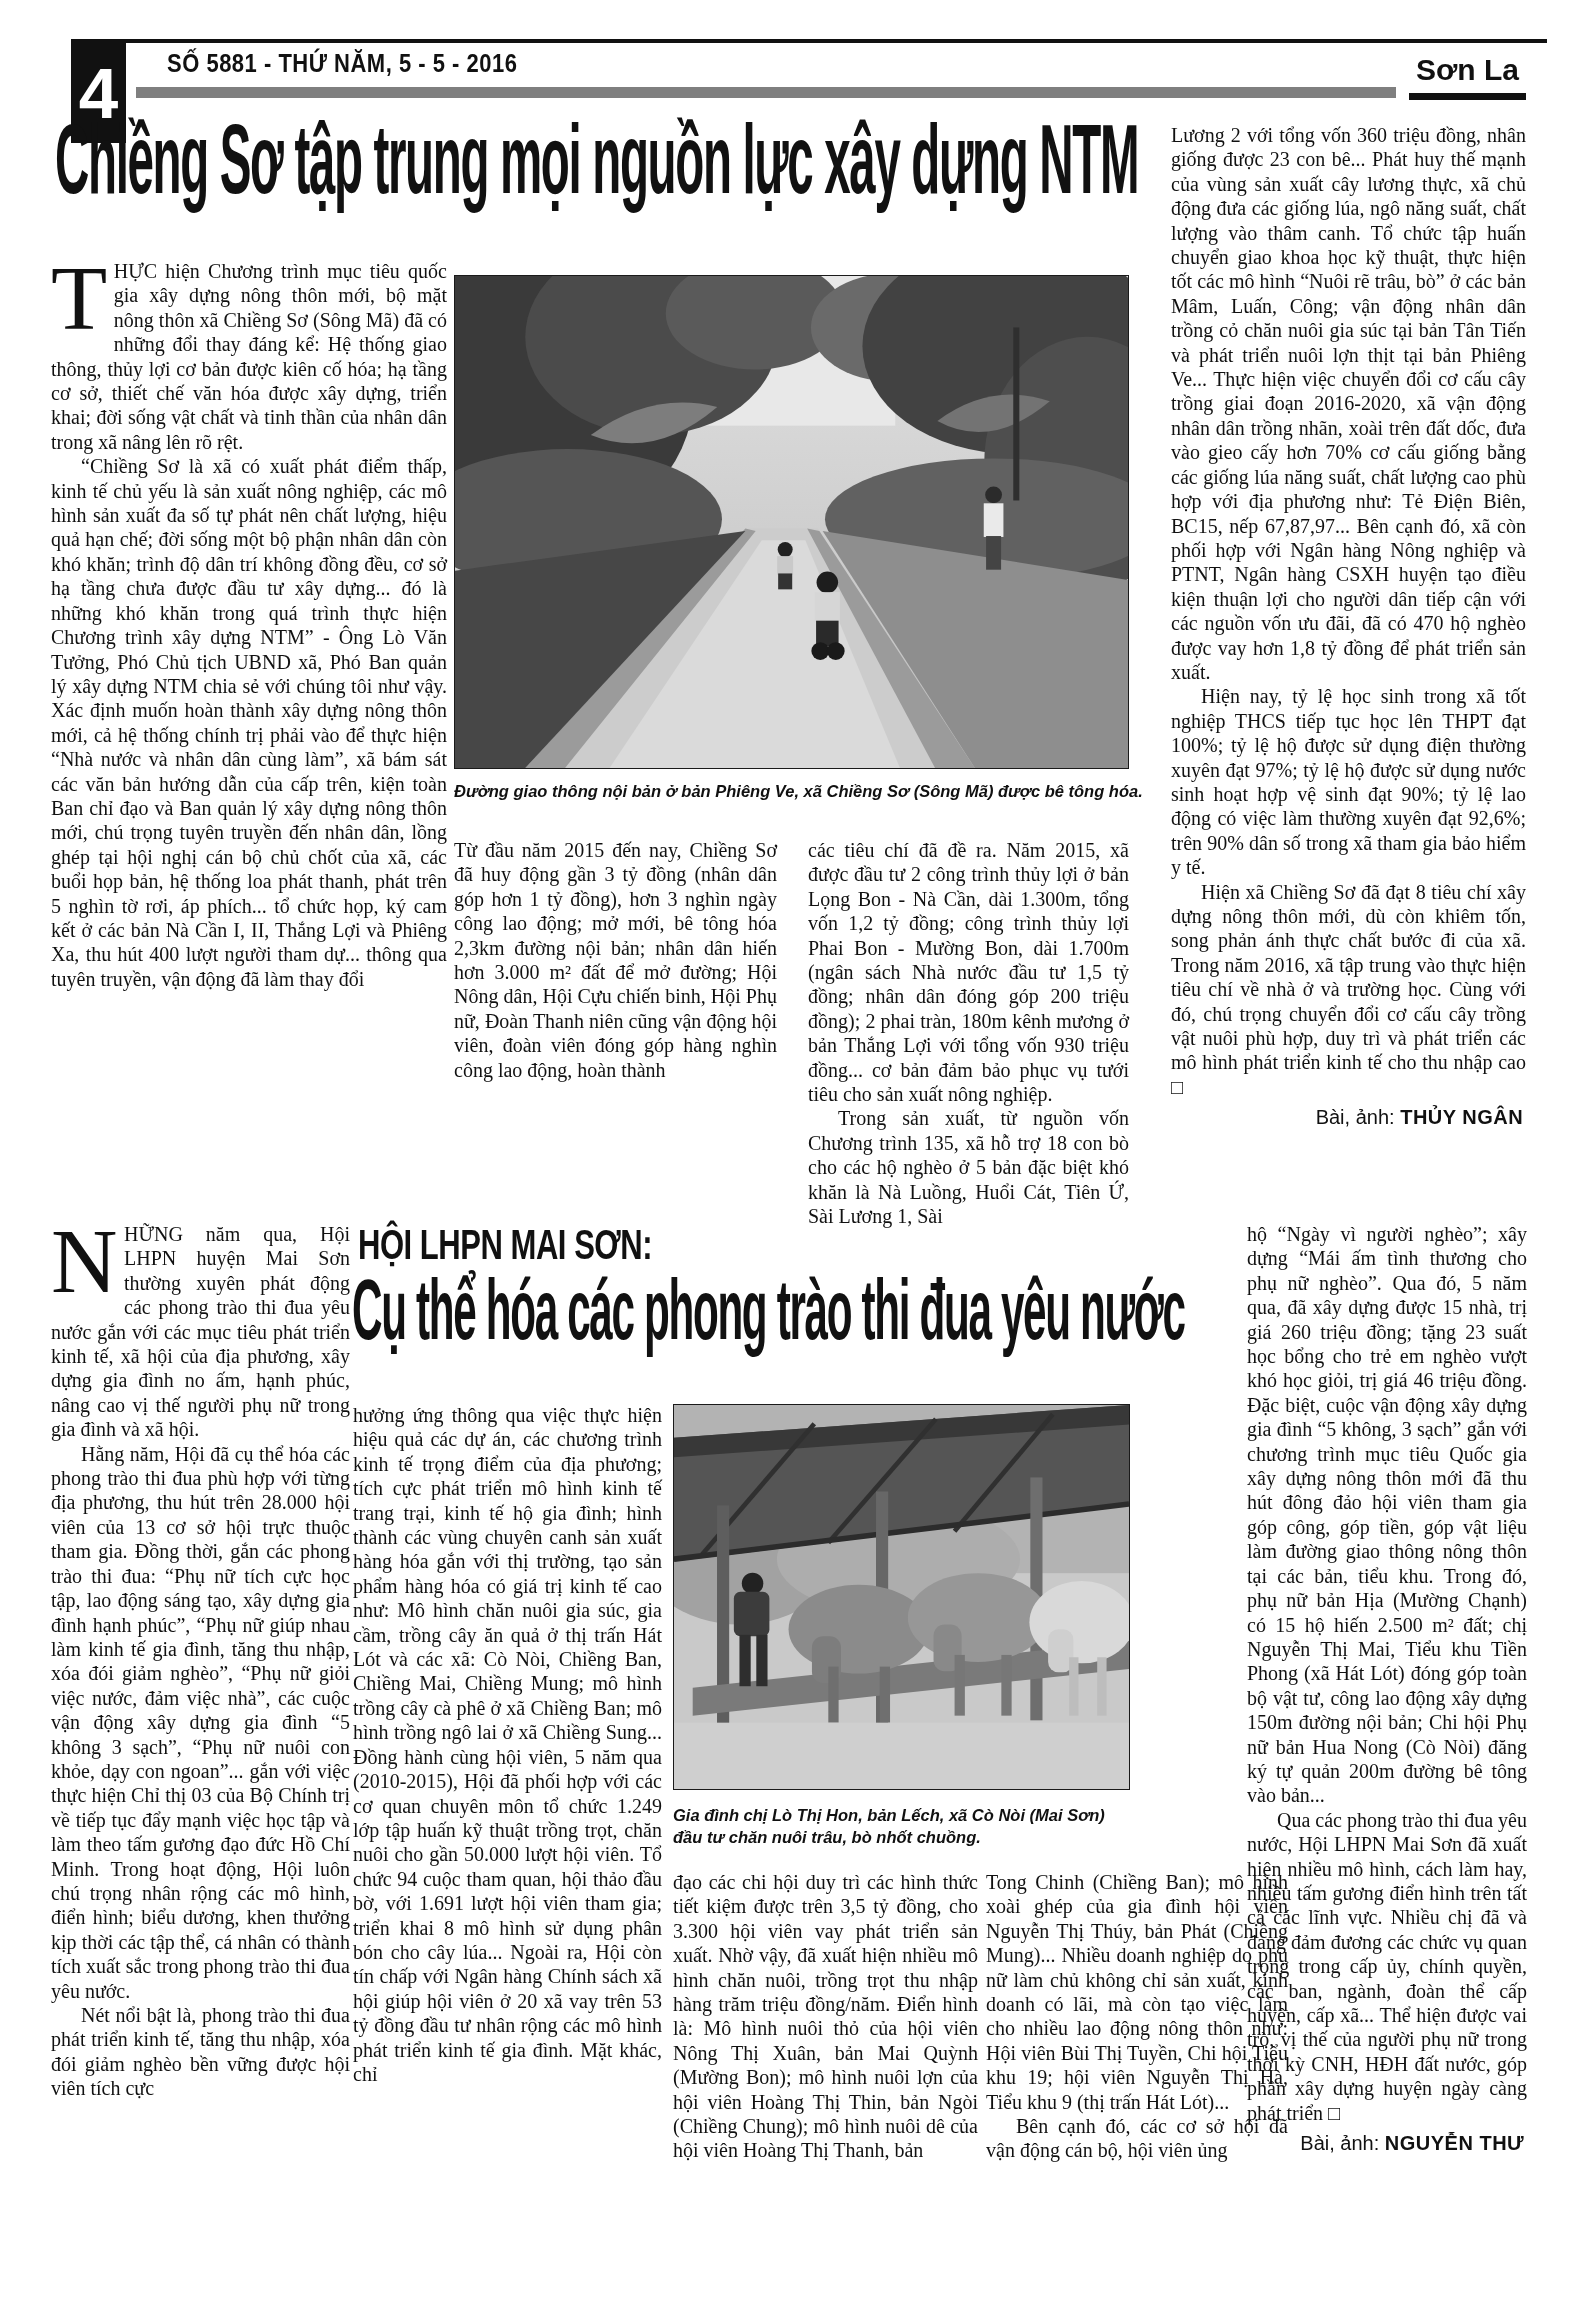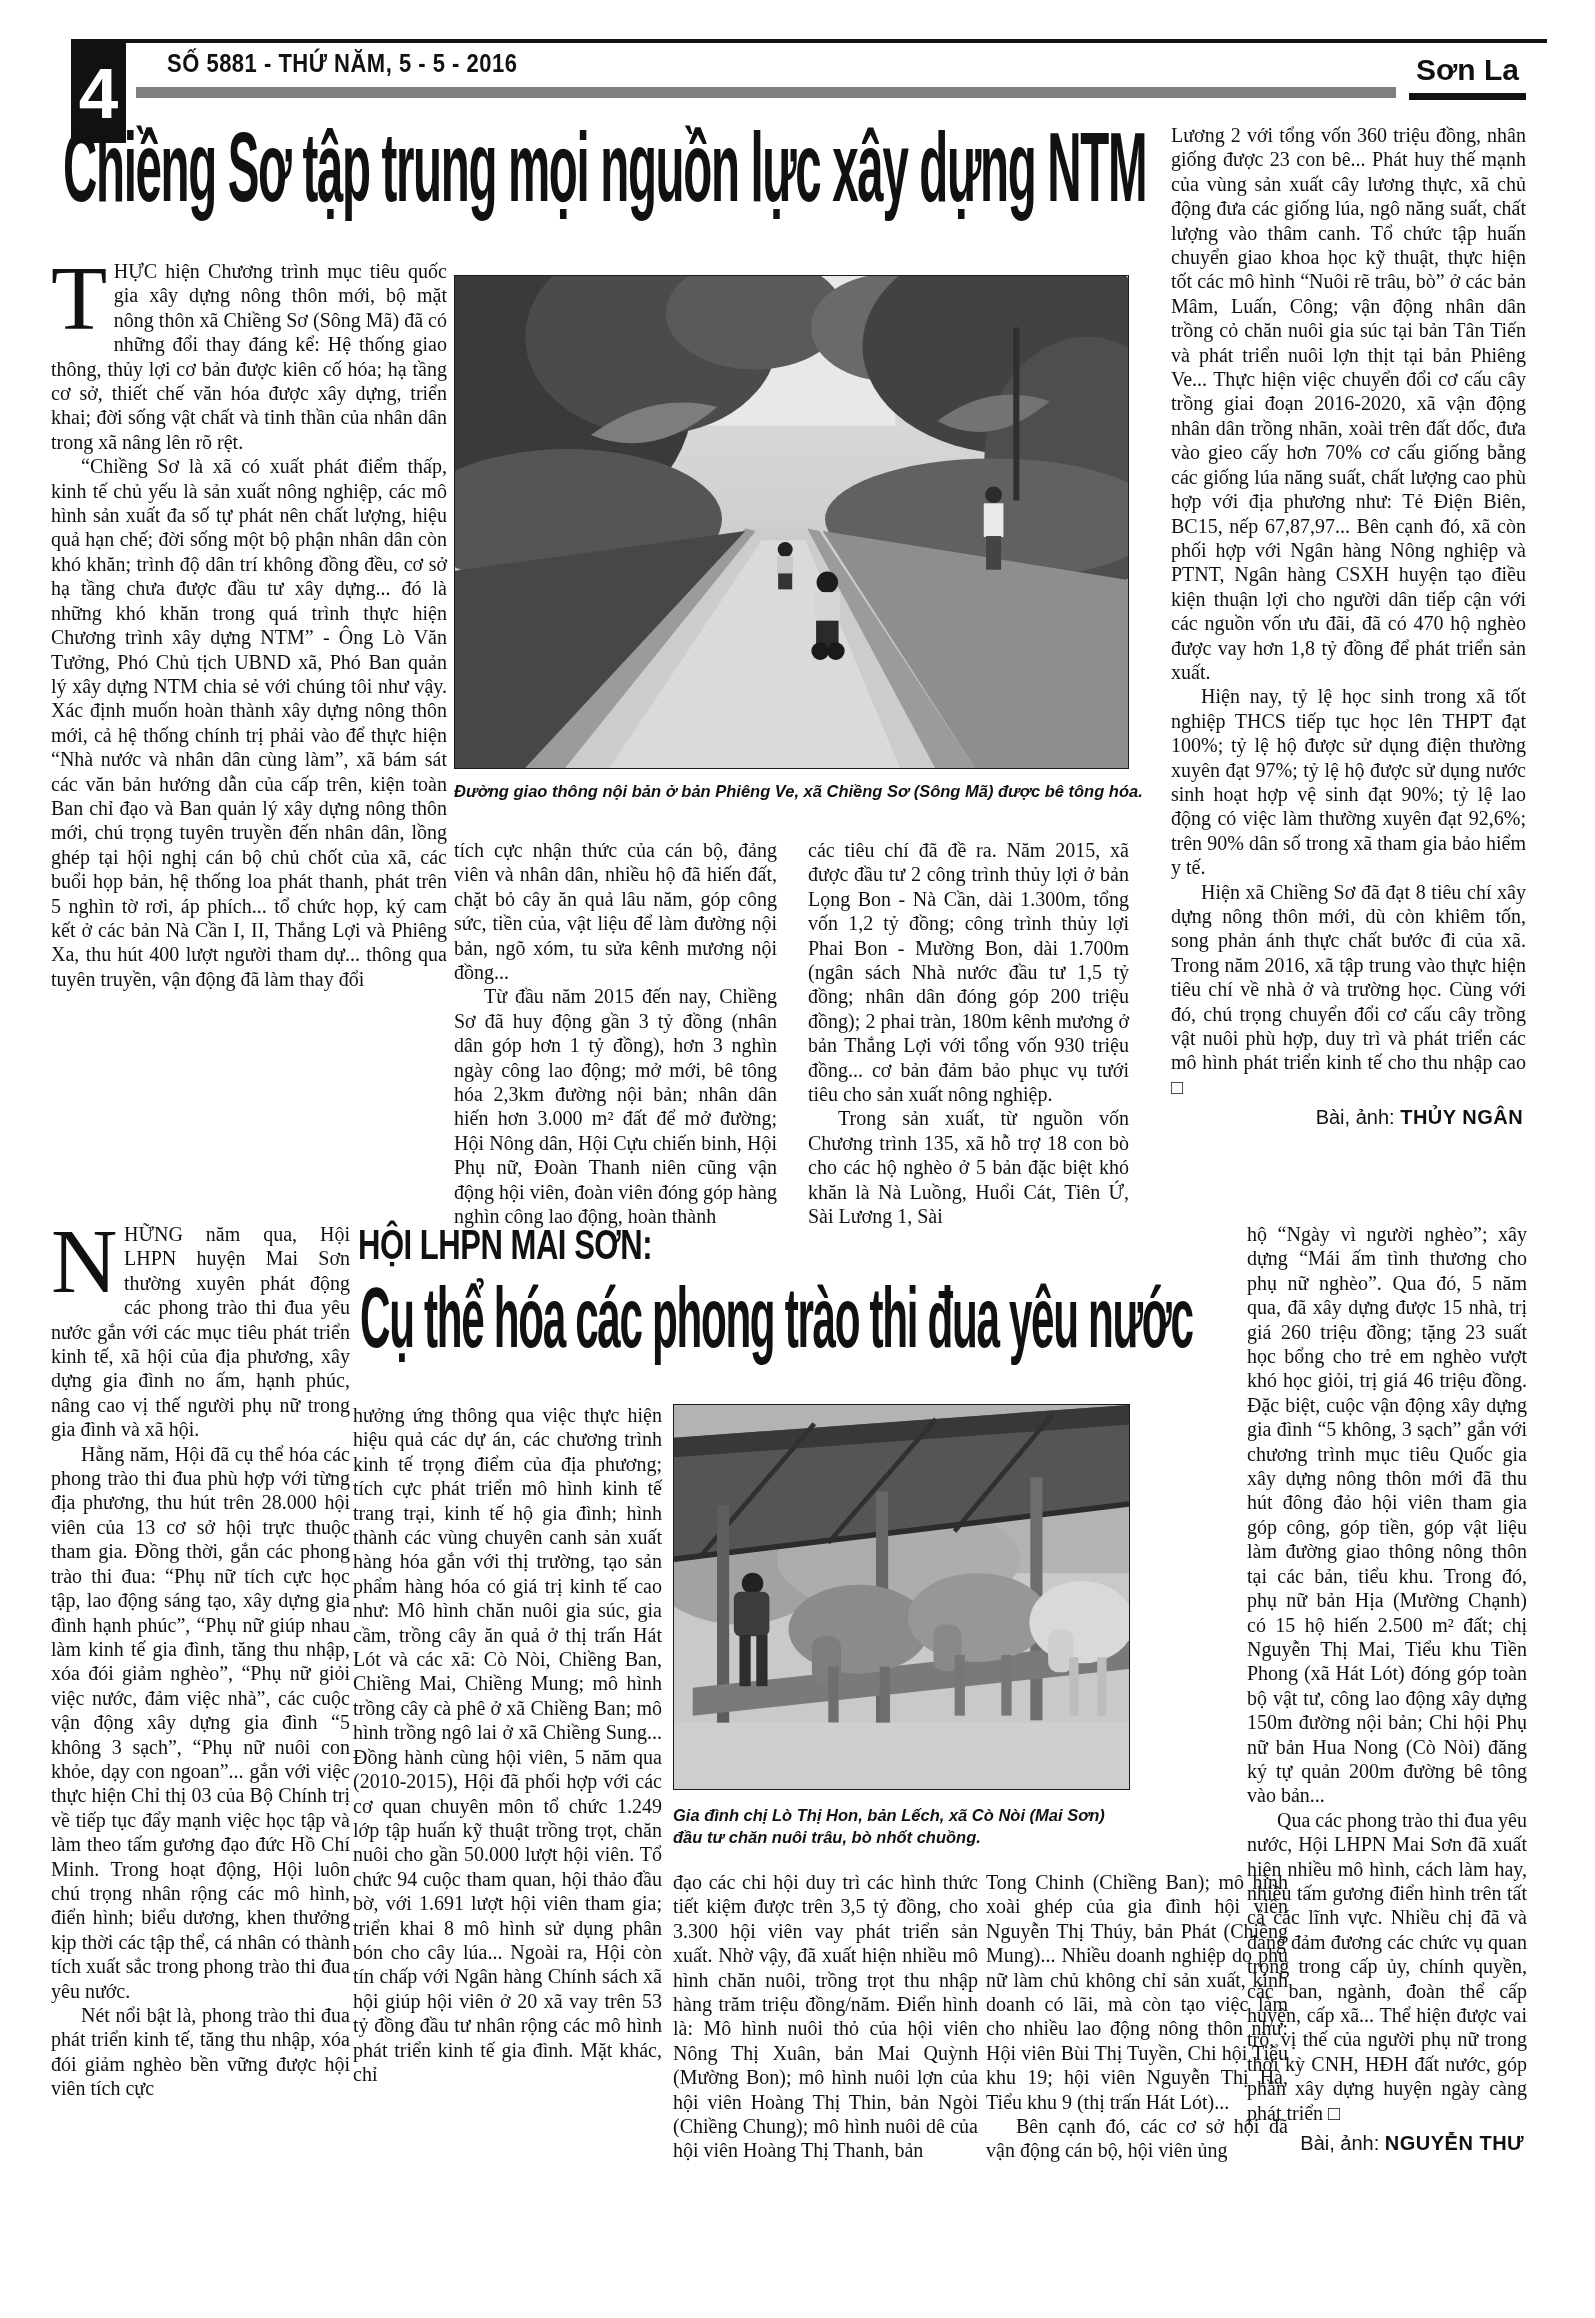--- a/index.html
+++ b/index.html
@@ -27,7 +27,7 @@
   }
   .masthead-rule{position:absolute;left:1409px;top:93px;width:117px;height:6.6px;background:#111;}
   
-  .headline{position:absolute;margin:12px;font-family:"Liberation Sans","DejaVu Sans",sans-serif;font-weight:bold;line-height:1;}
+  .headline{position:absolute;margin:4px;font-family:"Liberation Sans","DejaVu Sans",sans-serif;font-weight:bold;line-height:1;}
   .squish{display:inline-block;transform-origin:top left;white-space:nowrap;letter-spacing:-1.4px;}
   .h1s{font-size:49px;transform:scale(0.97,2.0);}
   .h2s{font-size:44px;transform:scale(0.96,1.95);}

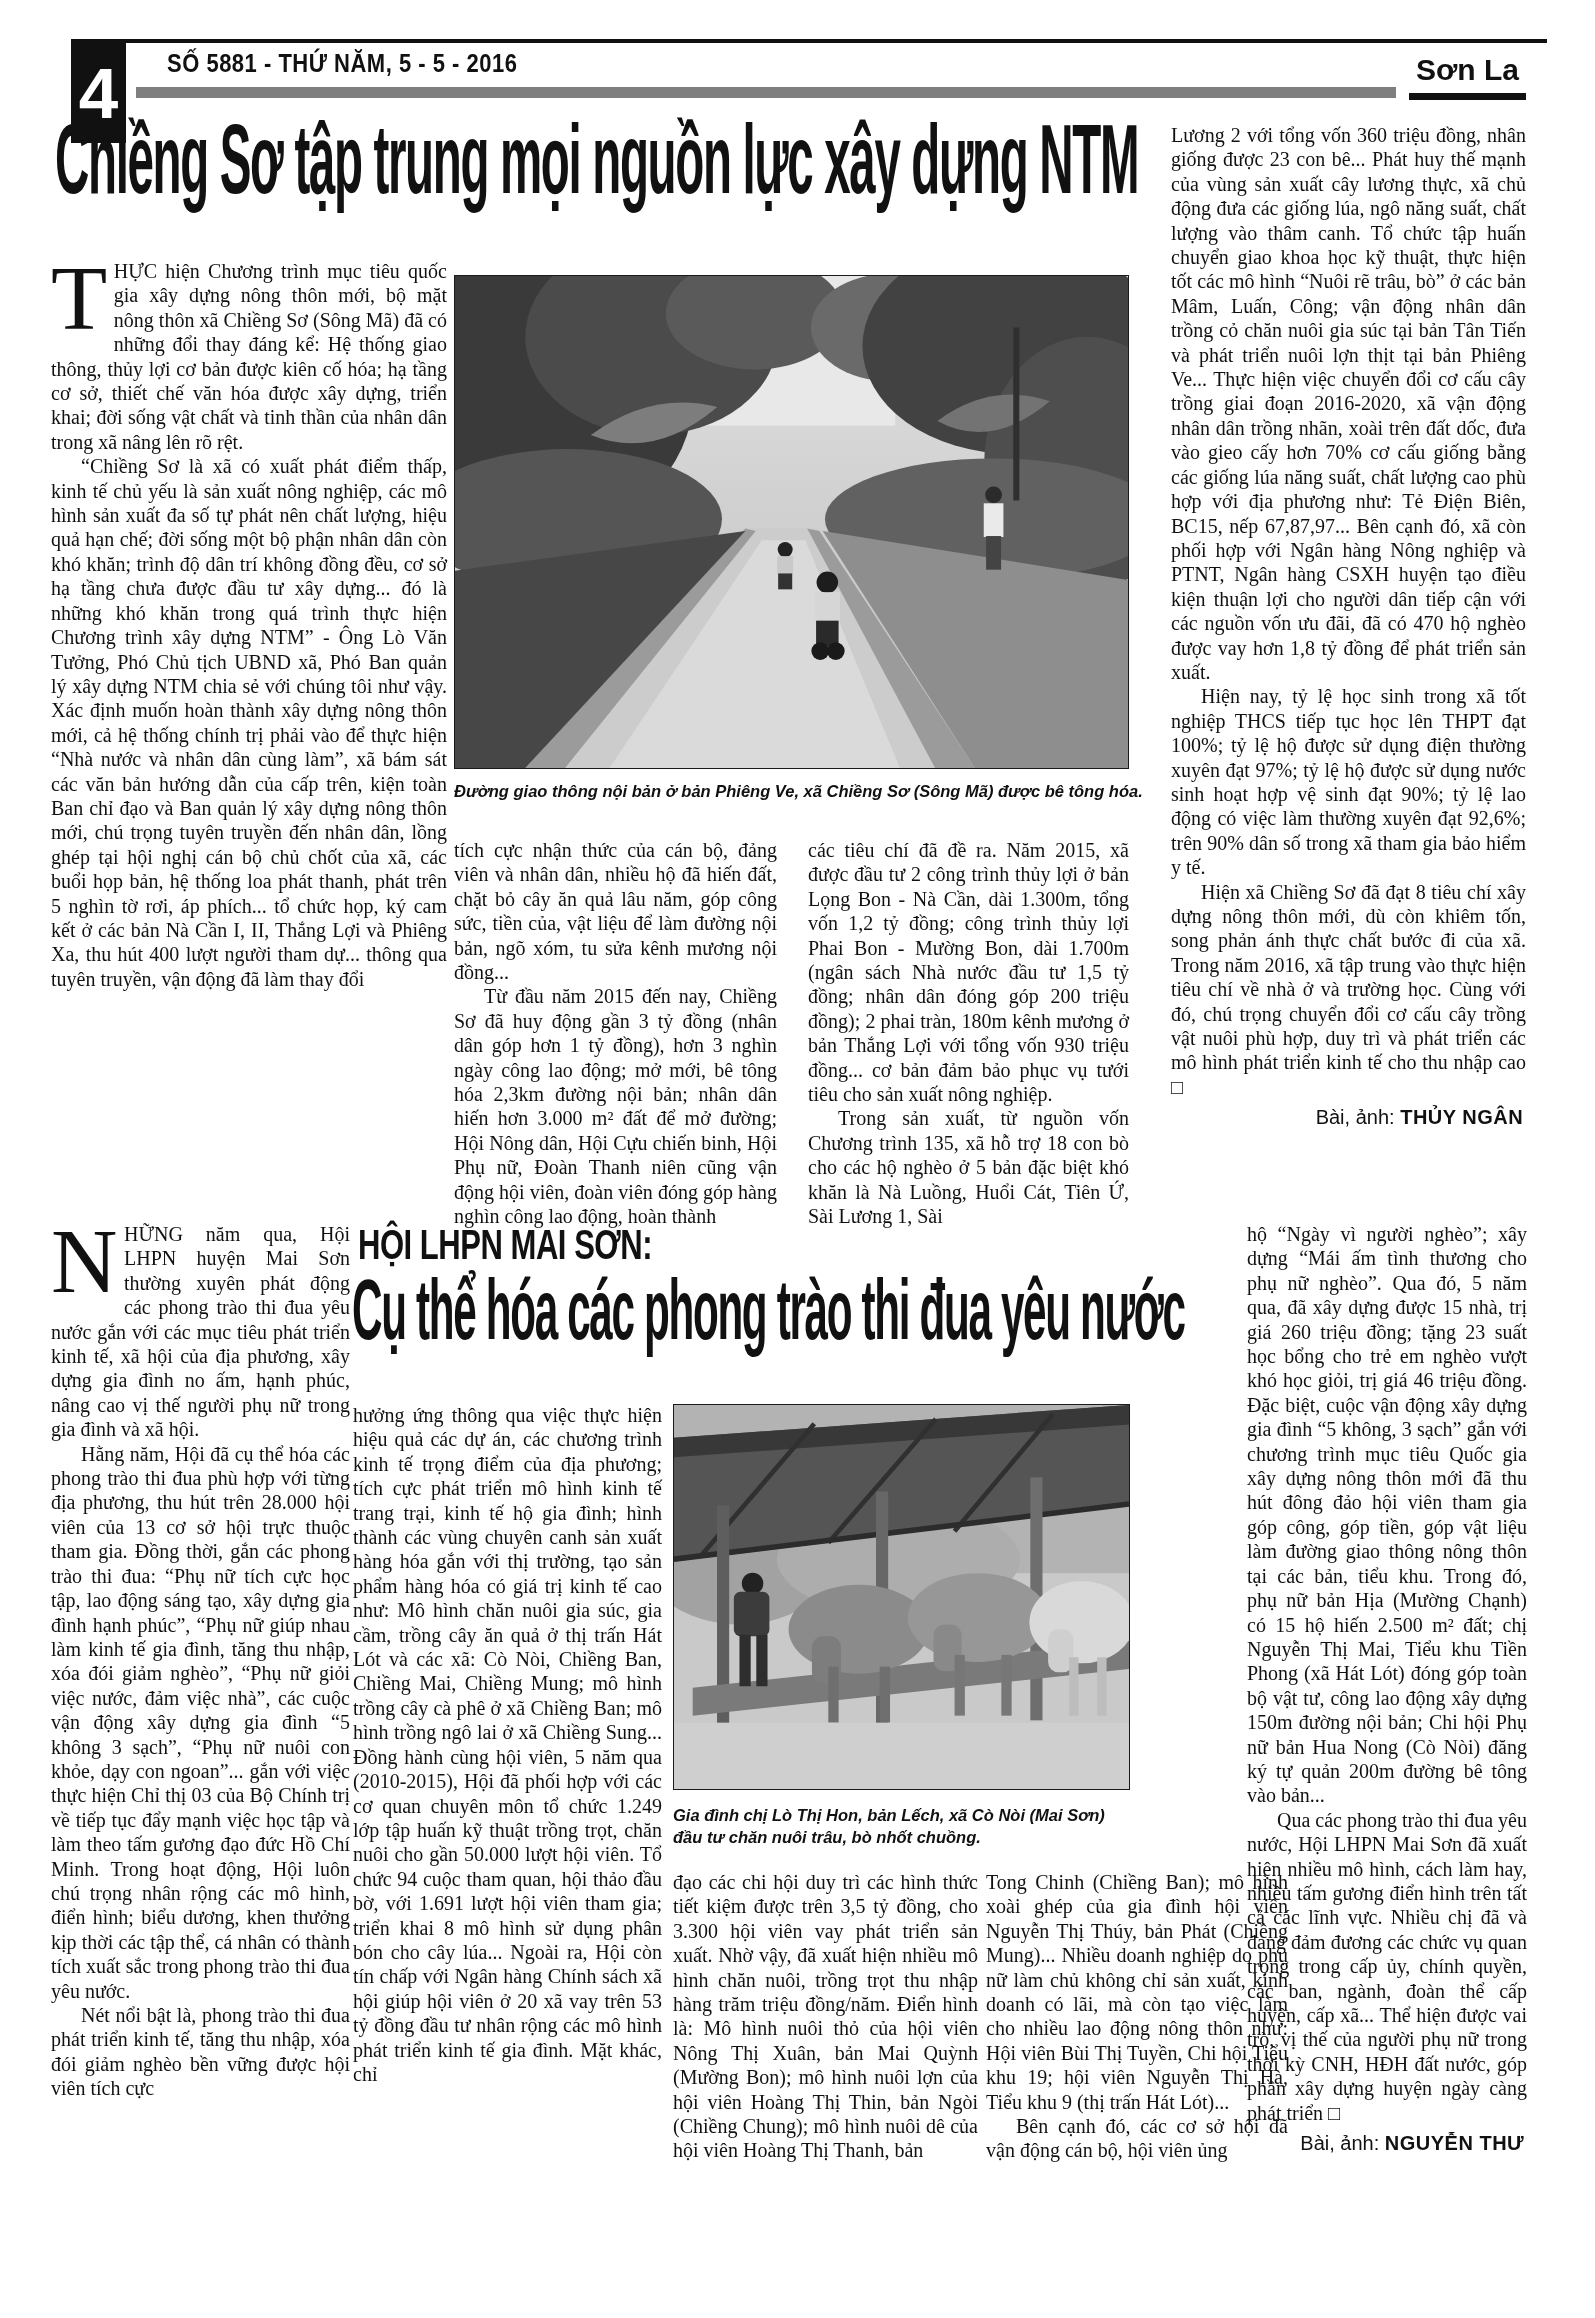--- a/index.html
+++ b/index.html
@@ -148,7 +148,6 @@
 
     <div class="col" id="a1c2">
       <div class="pars cont">
-          <p>tích cực nhận thức của cán bộ, đảng viên và nhân dân, nhiều hộ đã hiến đất, chặt bỏ cây ăn quả lâu năm, góp công sức, tiền của, vật liệu để làm đường nội bản, ngõ xóm, tu sửa kênh mương nội đồng...</p>
           <p>Từ đầu năm 2015 đến nay, Chiềng Sơ đã huy động gần 3 tỷ đồng (nhân dân góp hơn 1 tỷ đồng), hơn 3 nghìn ngày công lao động; mở mới, bê tông hóa 2,3km đường nội bản; nhân dân hiến hơn 3.000 m² đất để mở đường; Hội Nông dân, Hội Cựu chiến binh, Hội Phụ nữ, Đoàn Thanh niên cũng vận động hội viên, đoàn viên đóng góp hàng nghìn công lao động, hoàn thành</p>
         </div>
     </div>

